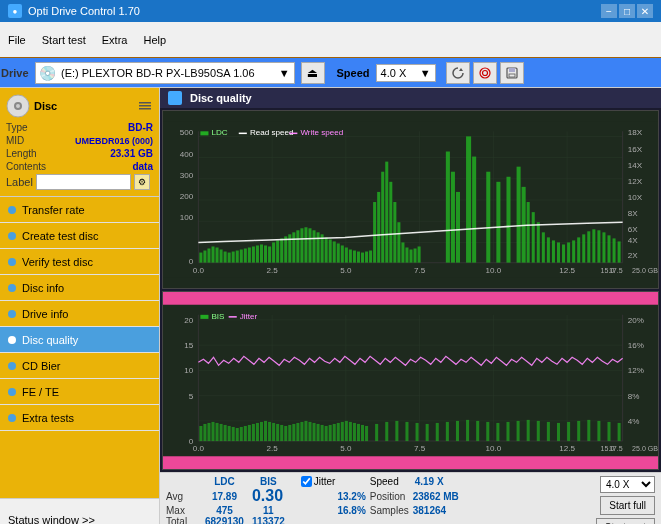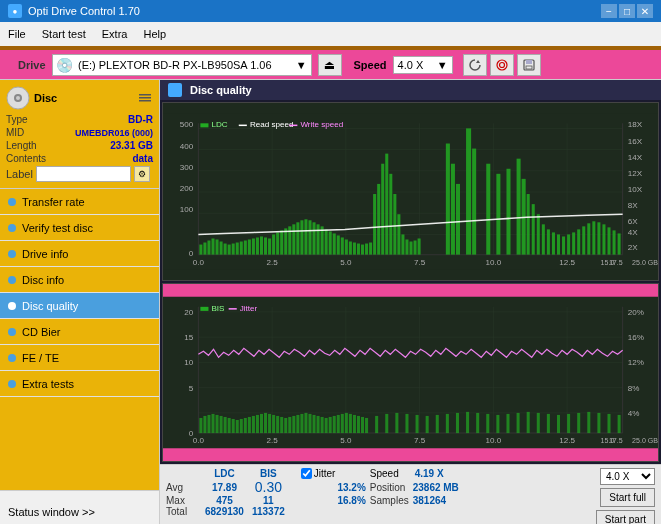--- a/index.html
+++ b/index.html
@@ -13,7 +13,7 @@
     .title-btn { width: 16px; height: 14px; background: rgba(255,255,255,0.3); color: white; border: none; cursor: pointer; font-size: 10px; display: flex; align-items: center; justify-content: center; }
 
     
-    .menu-bar { background: #f0f0f0; height: 28px; display: flex; align-items: center; border-bottom: 4px solid #a16207; }
+    .menu-bar { background: #f0f0f0; height: 36px; display: flex; align-items: center; border-bottom: 1px solid #a16207; }
     .menu-item { padding: 2px 8px; cursor: pointer; font-size: 11px; color: #000; }
 
     

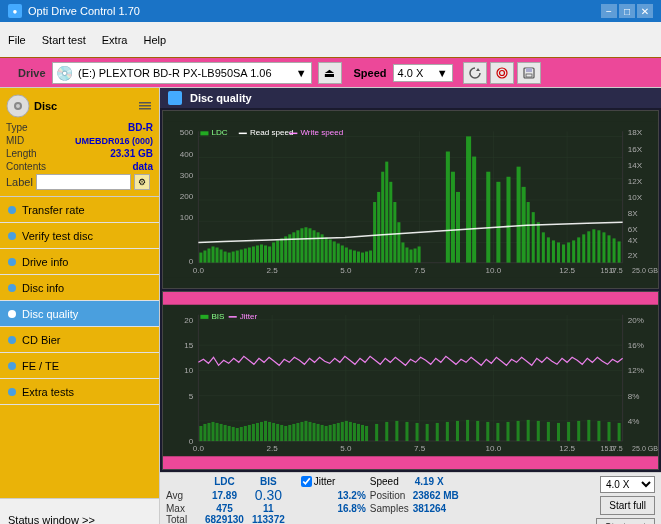--- a/index.html
+++ b/index.html
@@ -17,7 +17,7 @@
     .menu-item { padding: 2px 8px; cursor: pointer; font-size: 11px; color: #000; }
 
     
-    .drive-bar { background: #ec4899; height: 30px; display: flex; align-items: center; padding: 0 18px; border-bottom: 1px solid #ccc; gap: 6px; }
+    .drive-bar { background: #3b82f6; height: 30px; display: flex; align-items: center; padding: 0 1px; border-bottom: 1px solid #ccc; gap: 6px; }
     .drive-label { font-size: 11px; font-weight: bold; color: #333; }
     .drive-select { display: flex; align-items: center; gap: 4px; background: white; border: 1px solid #aaa; padding: 2px 4px; flex: 1; max-width: 260px; font-size: 11px; }
     .eject-btn { width: 24px; height: 22px; background: #e8e8e8; border: 1px solid #aaa; cursor: pointer; display: flex; align-items: center; justify-content: center; font-size: 12px; }

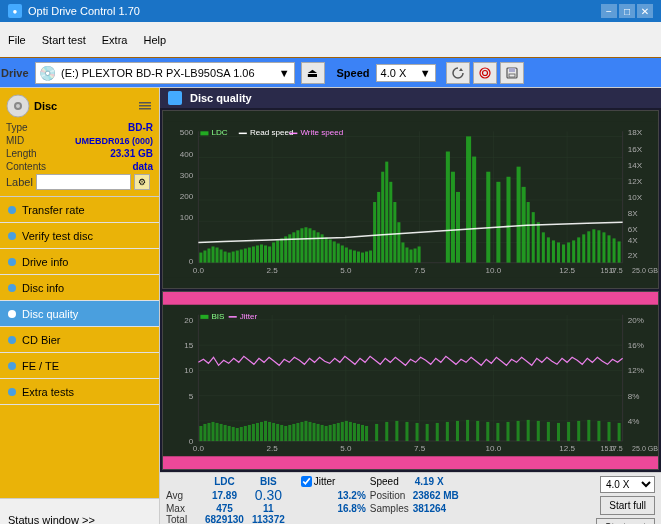--- a/index.html
+++ b/index.html
@@ -178,6 +178,10 @@
       <div class="nav-item">
         <div class="nav-dot"></div>
         <span>Transfer rate</span>
+      </div>
+      <div class="nav-item">
+        <div class="nav-dot"></div>
+        <span>Create test disc</span>
       </div>
       <div class="nav-item">
         <div class="nav-dot"></div>

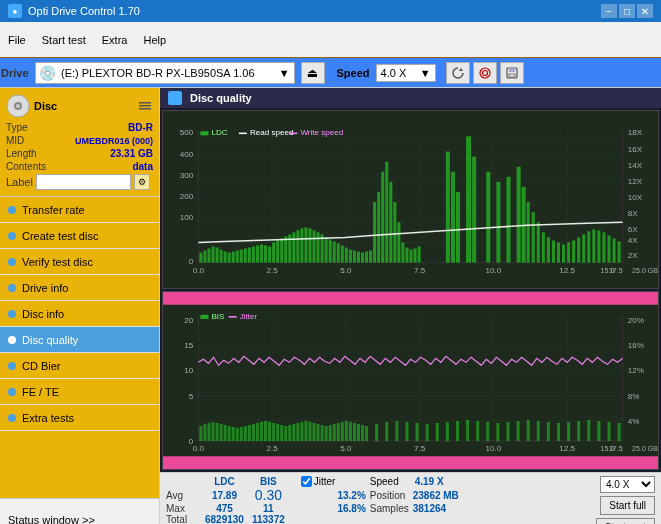--- a/index.html
+++ b/index.html
@@ -189,11 +189,11 @@
       </div>
       <div class="nav-item">
         <div class="nav-dot"></div>
+        <span>Disc info</span>
+      </div>
+      <div class="nav-item">
+        <div class="nav-dot"></div>
         <span>Drive info</span>
-      </div>
-      <div class="nav-item">
-        <div class="nav-dot"></div>
-        <span>Disc info</span>
       </div>
       <div class="nav-item active">
         <div class="nav-dot"></div>

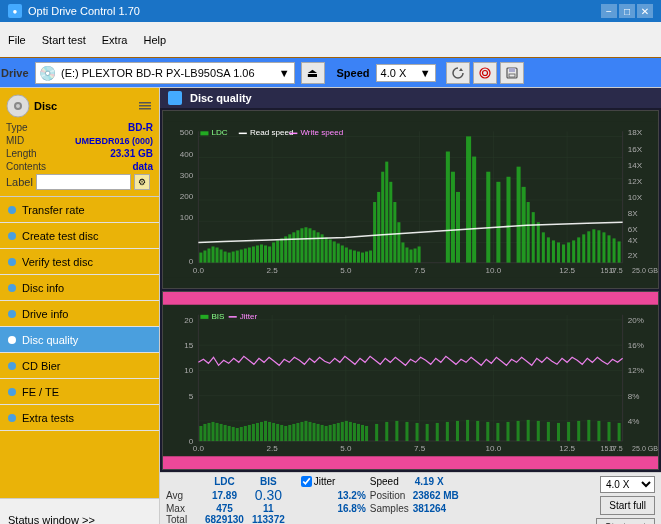--- a/index.html
+++ b/index.html
@@ -522,7 +522,7 @@
           <tr>
             <td style="font-size:10px; color:#333;">Avg</td>
             <td style="color:#0055aa; font-weight:bold; text-align:center; padding:0 4px; font-size:10px;">17.89</td>
-            <td style="color:#0055aa; font-weight:normal; text-align:center; padding:0 4px; font-size:14px;">0.30</td>
+            <td style="color:#0055aa; font-weight:bold; padding:0 4px; font-size:16px;">0.30</td>
             <td></td>
             <td></td>
             <td style="color:#0055aa; font-weight:bold; text-align:center; font-size:10px;">13.2%</td>

